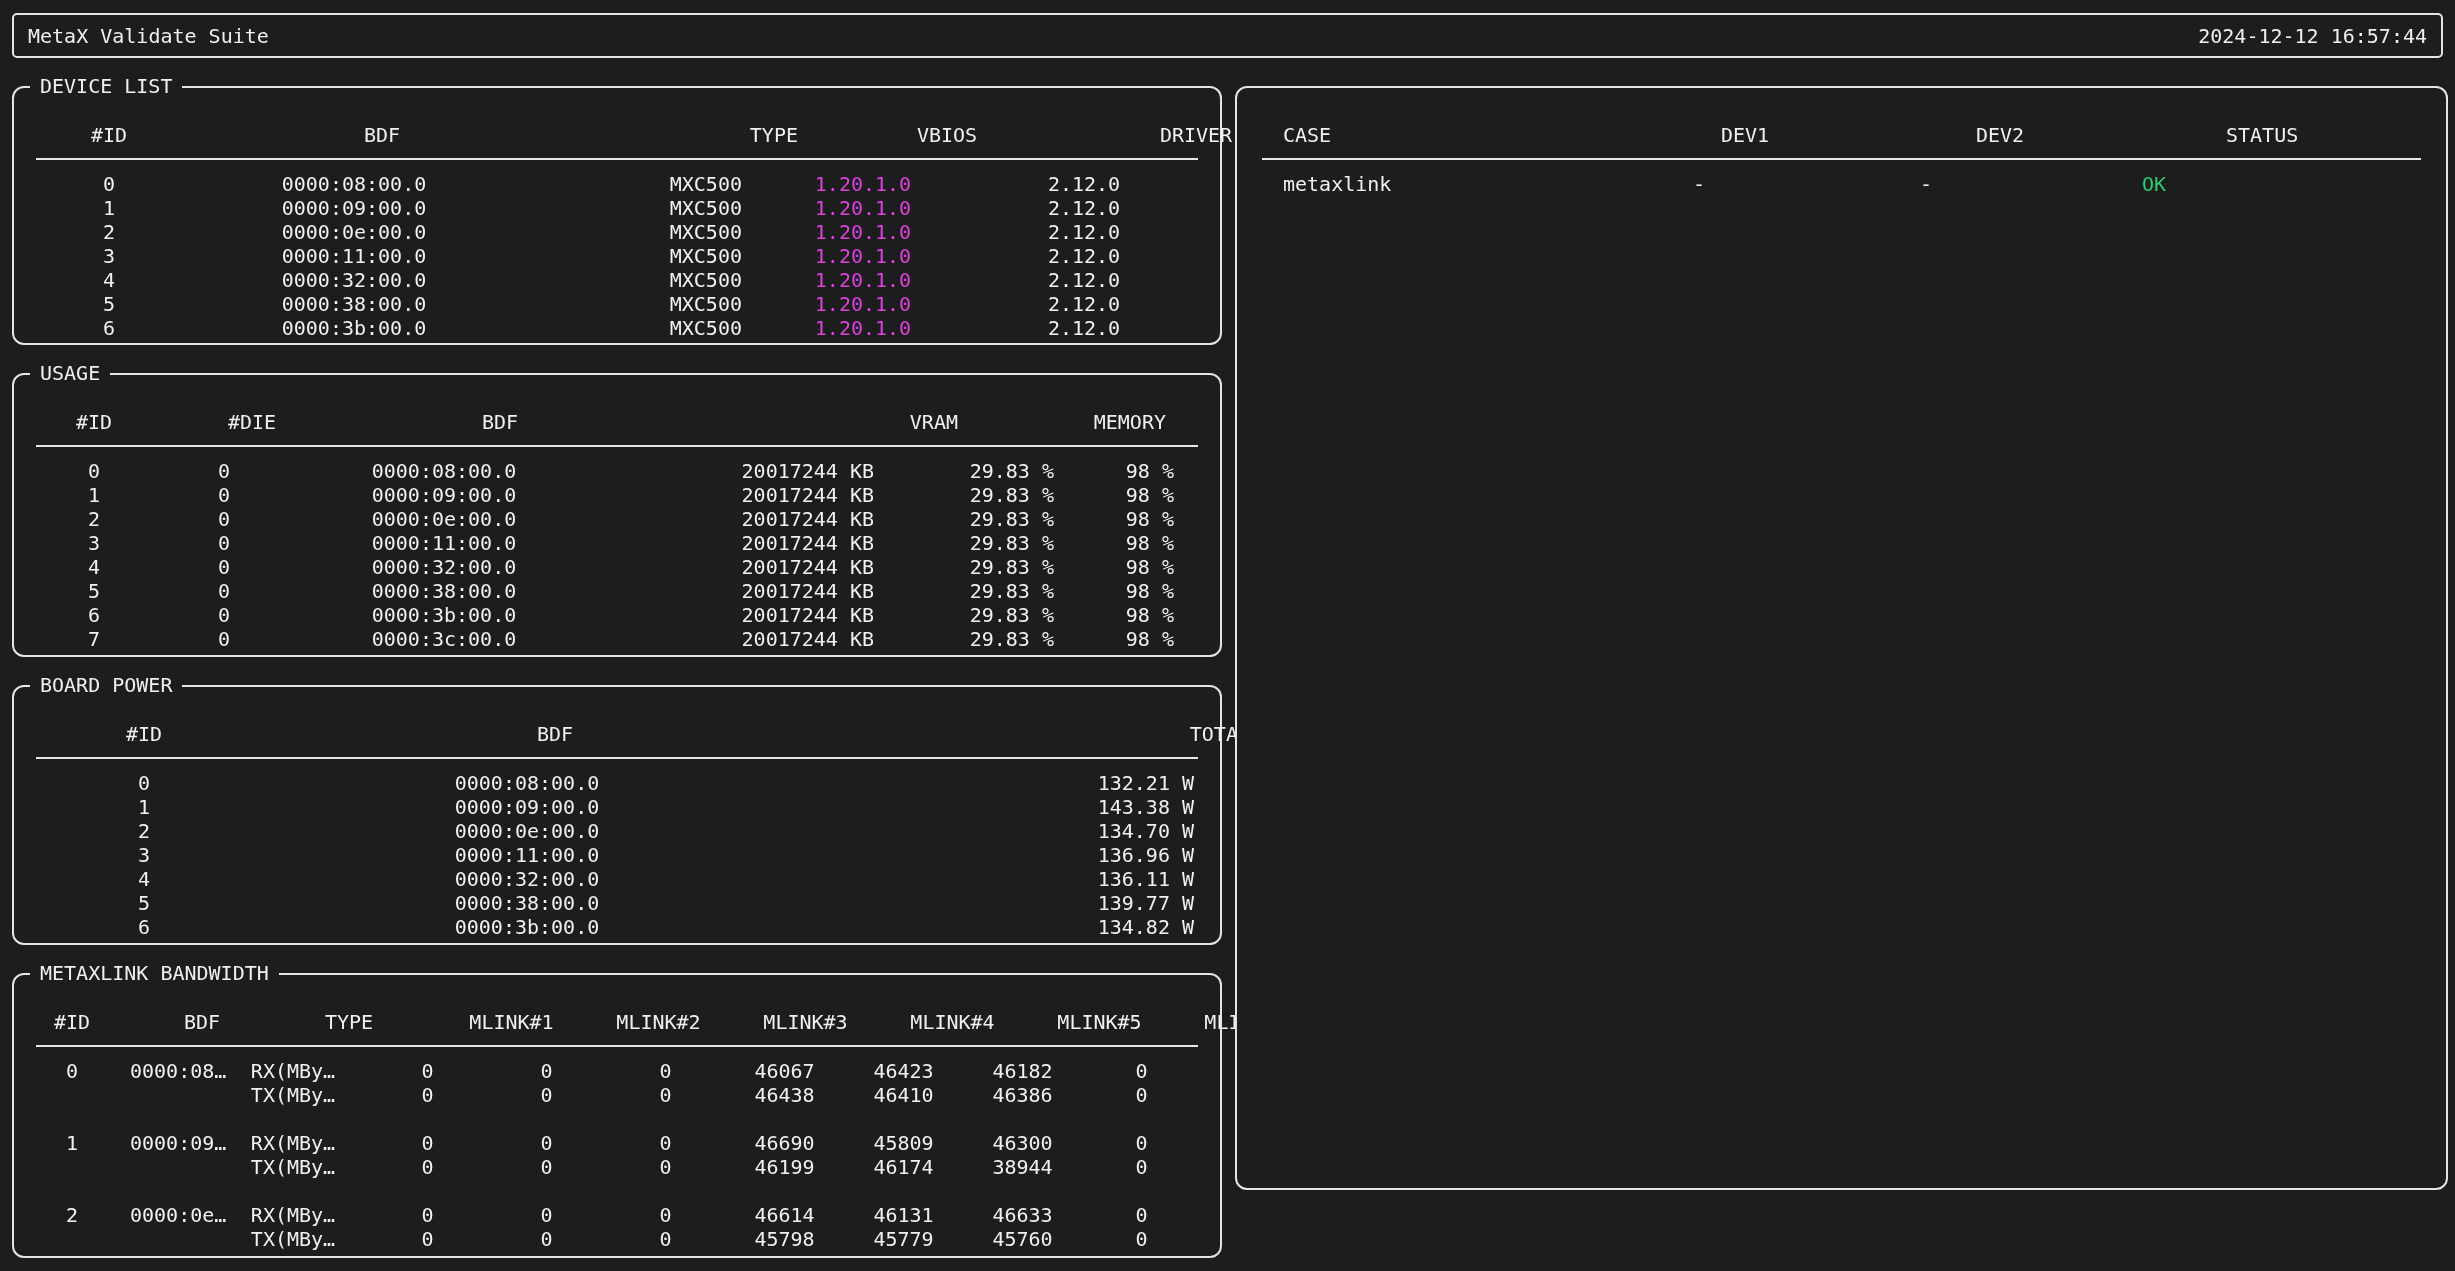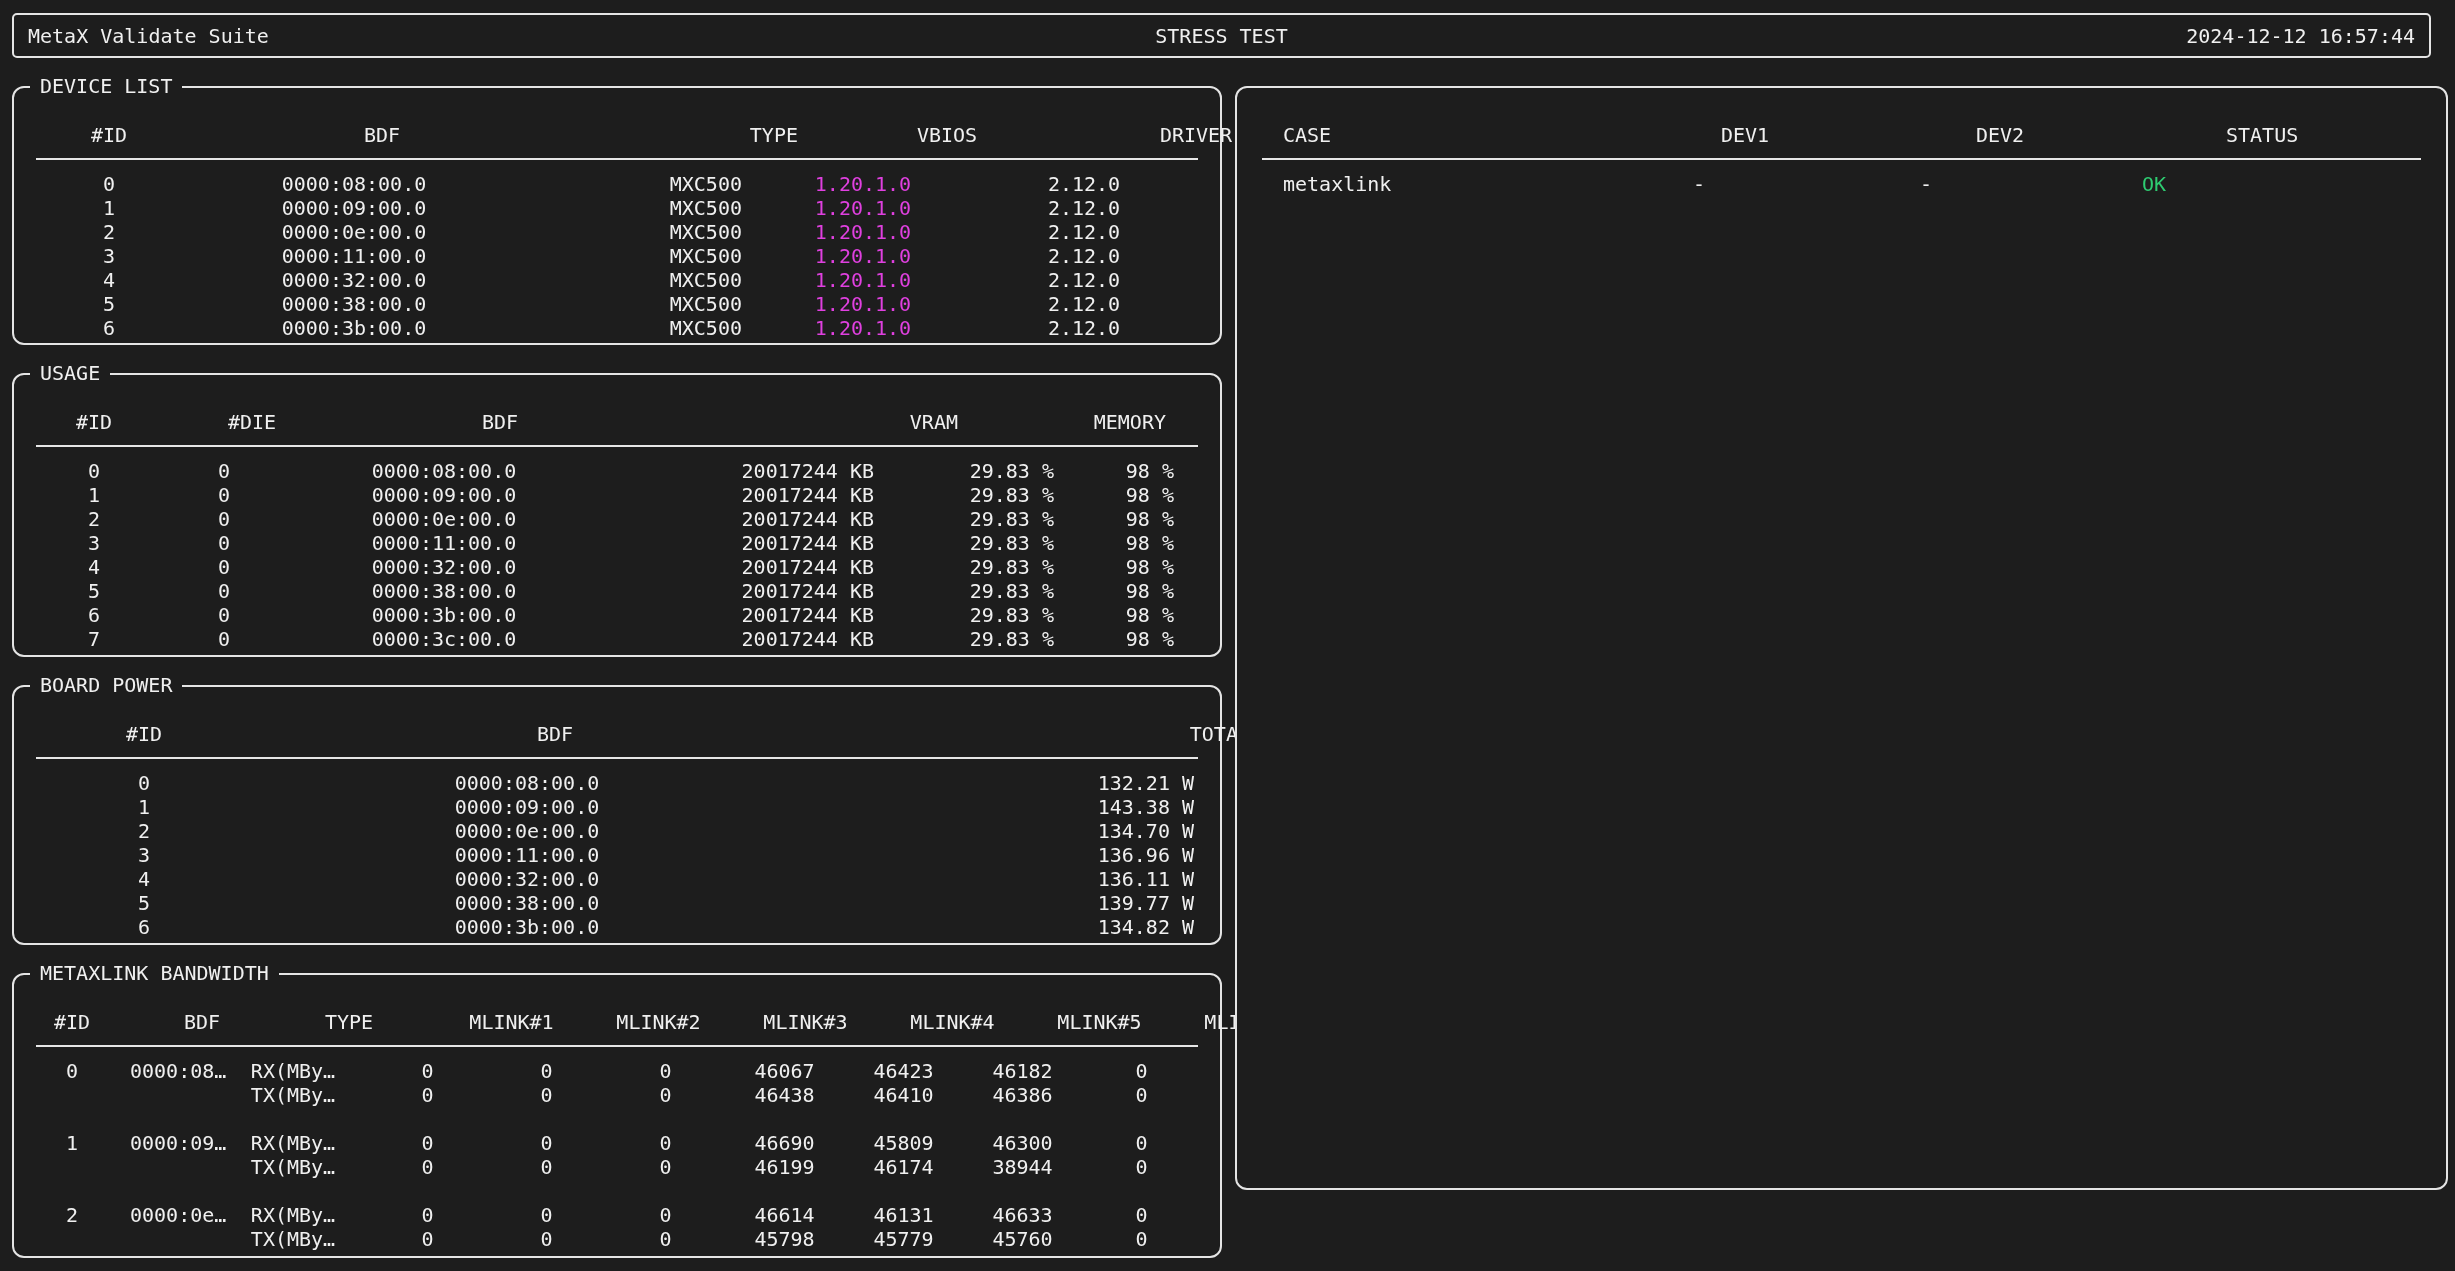--- a/index.html
+++ b/index.html
@@ -10,7 +10,7 @@
   }
   
   .topbar{
-    position:absolute;left:12px;right:24px;top:13px;height:45px;
+    position:absolute;left:12px;right:12px;top:13px;height:45px;
     border:2px solid #e4e4e4;border-radius:5px;
     display:flex;align-items:center;box-sizing:border-box;padding:0 14px;
   }

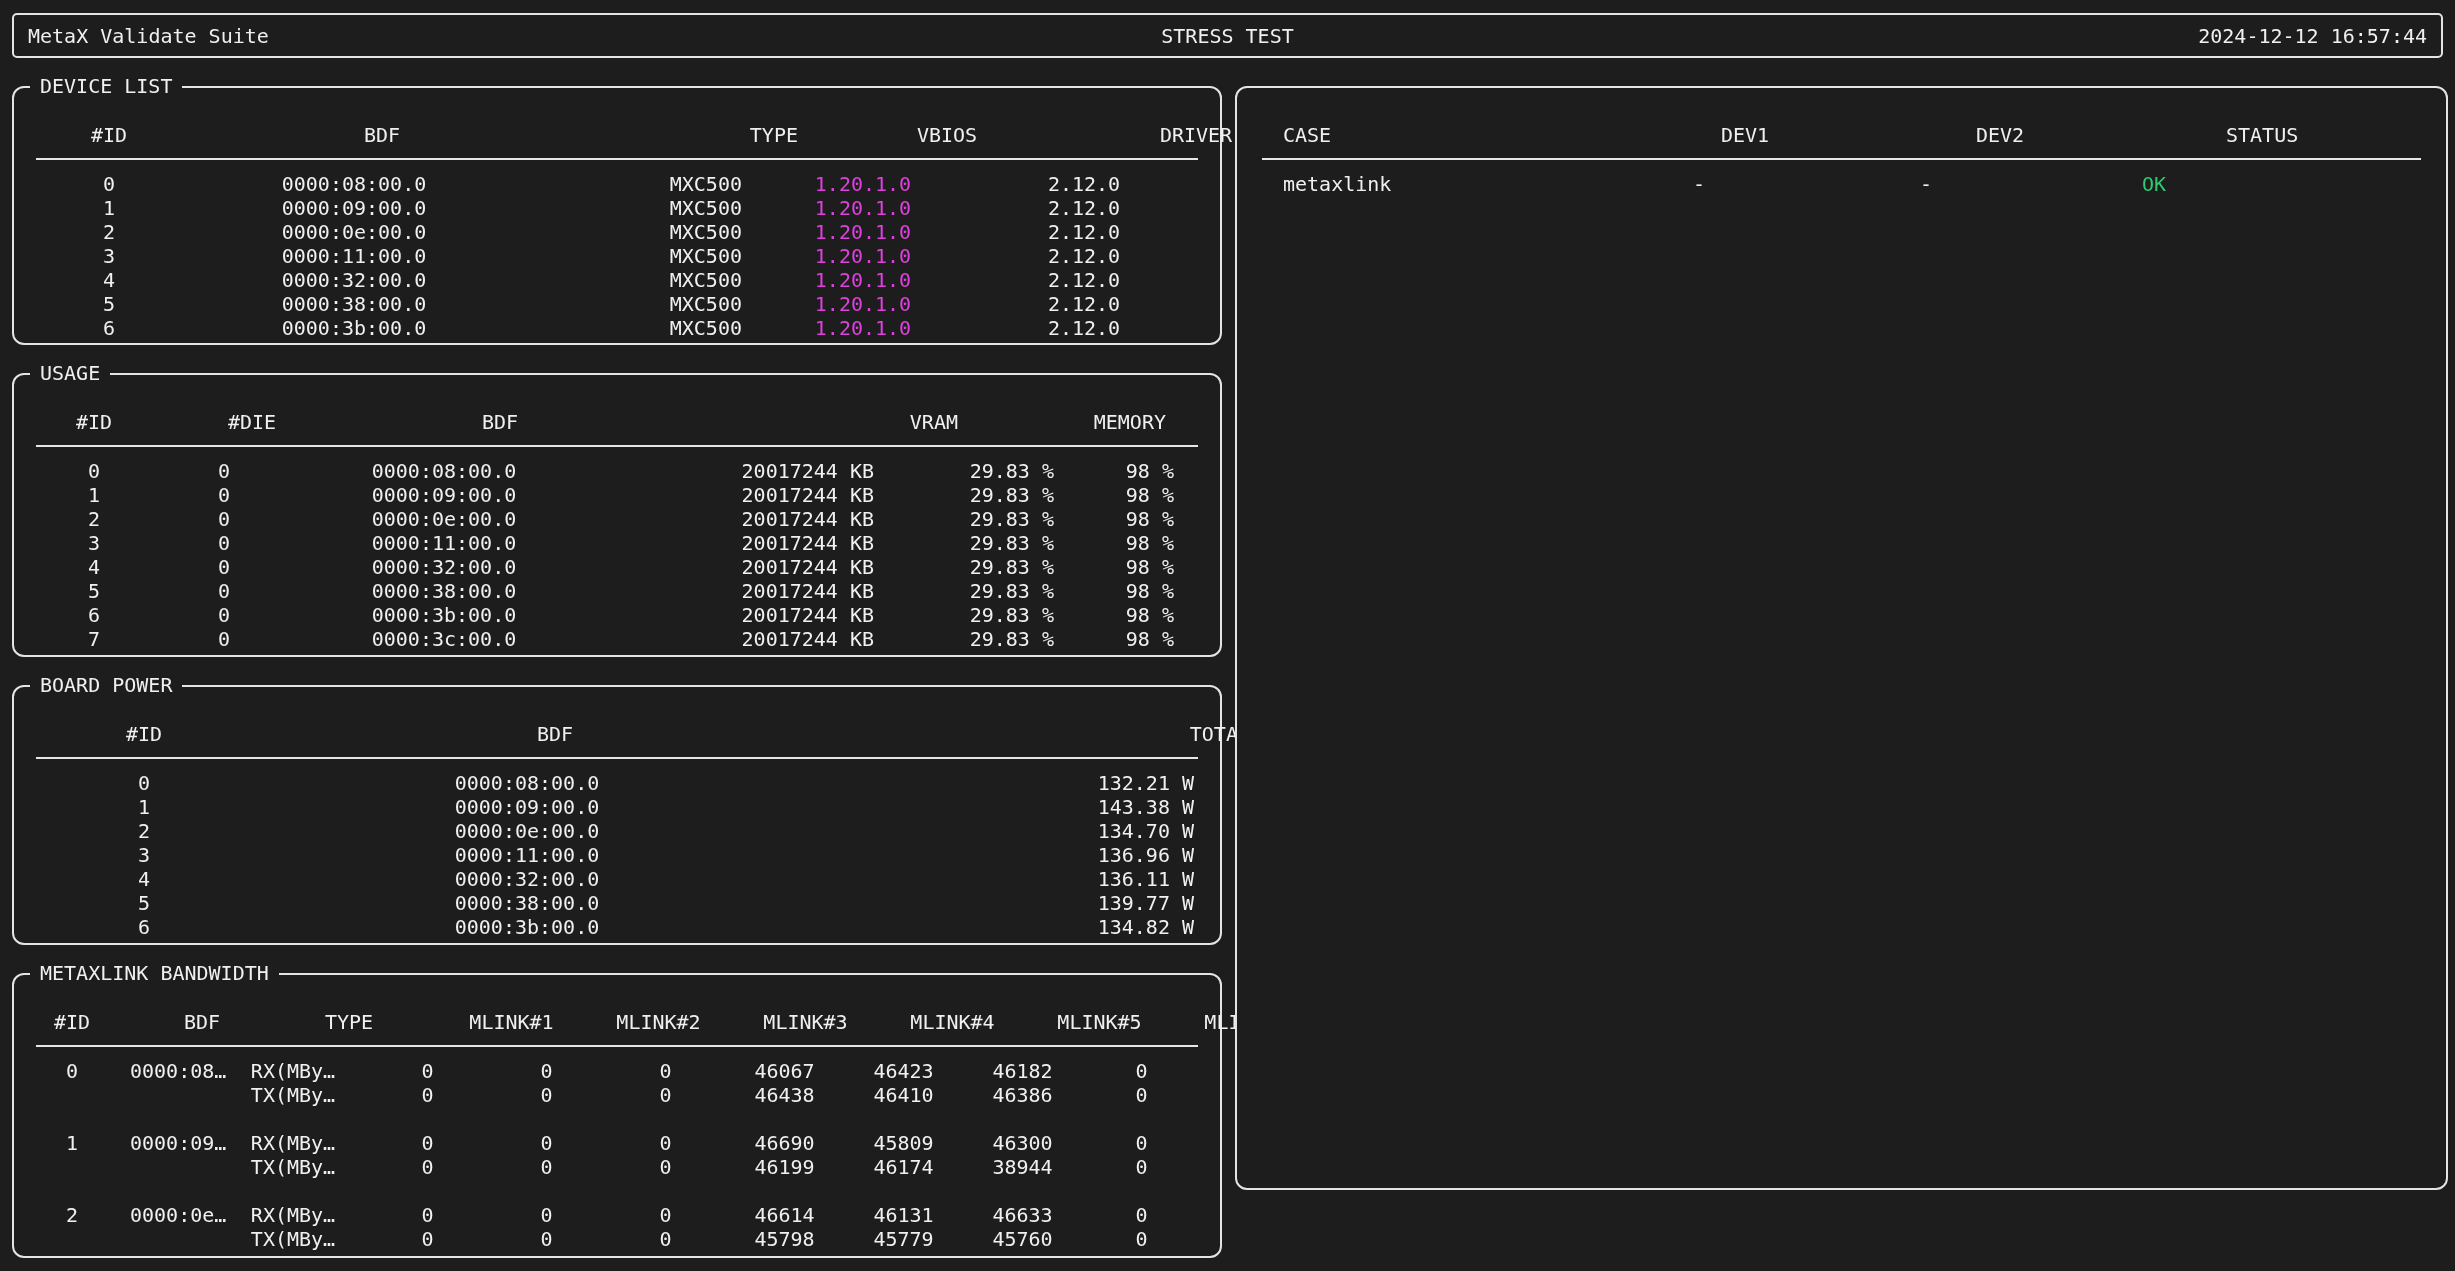--- a/index.html
+++ b/index.html
@@ -63,7 +63,6 @@
 
   <div class="topbar">
     <span class="tb-left">MetaX Validate Suite</span>
-    <span class="tb-center">STRESS TEST</span>
     <span class="tb-right">2024-12-12 16:57:44</span>
   </div>
 

